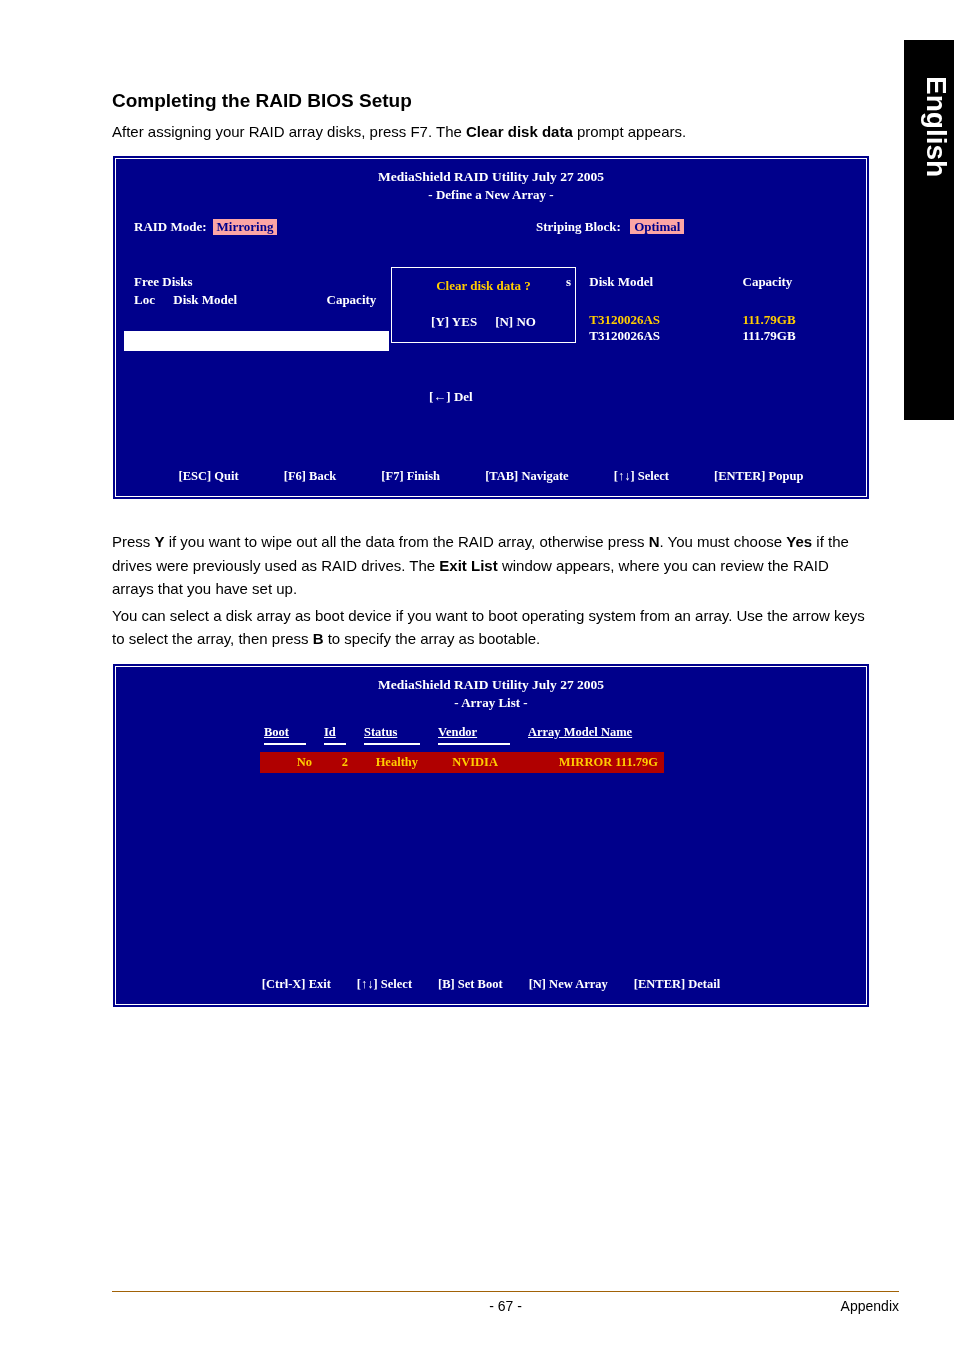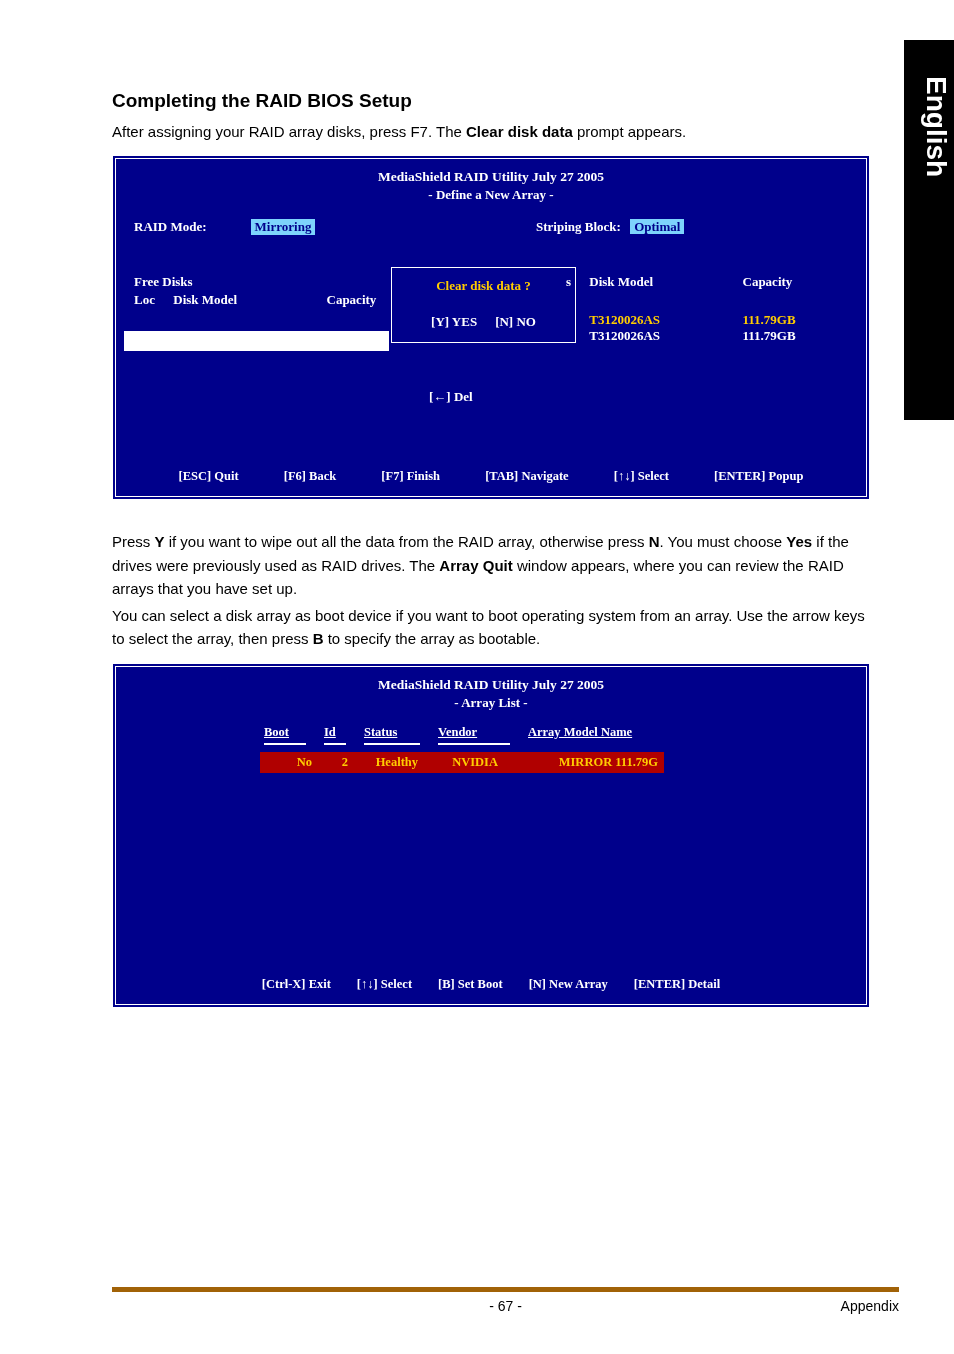--- a/index.html
+++ b/index.html
@@ -68,7 +68,6 @@
     .raid-mode-row {
       display: flex;
       padding: 4px 18px;
-      gap: 38px;
     }
     .raid-mode-label { color: #fff; }
     .raid-mode-value {

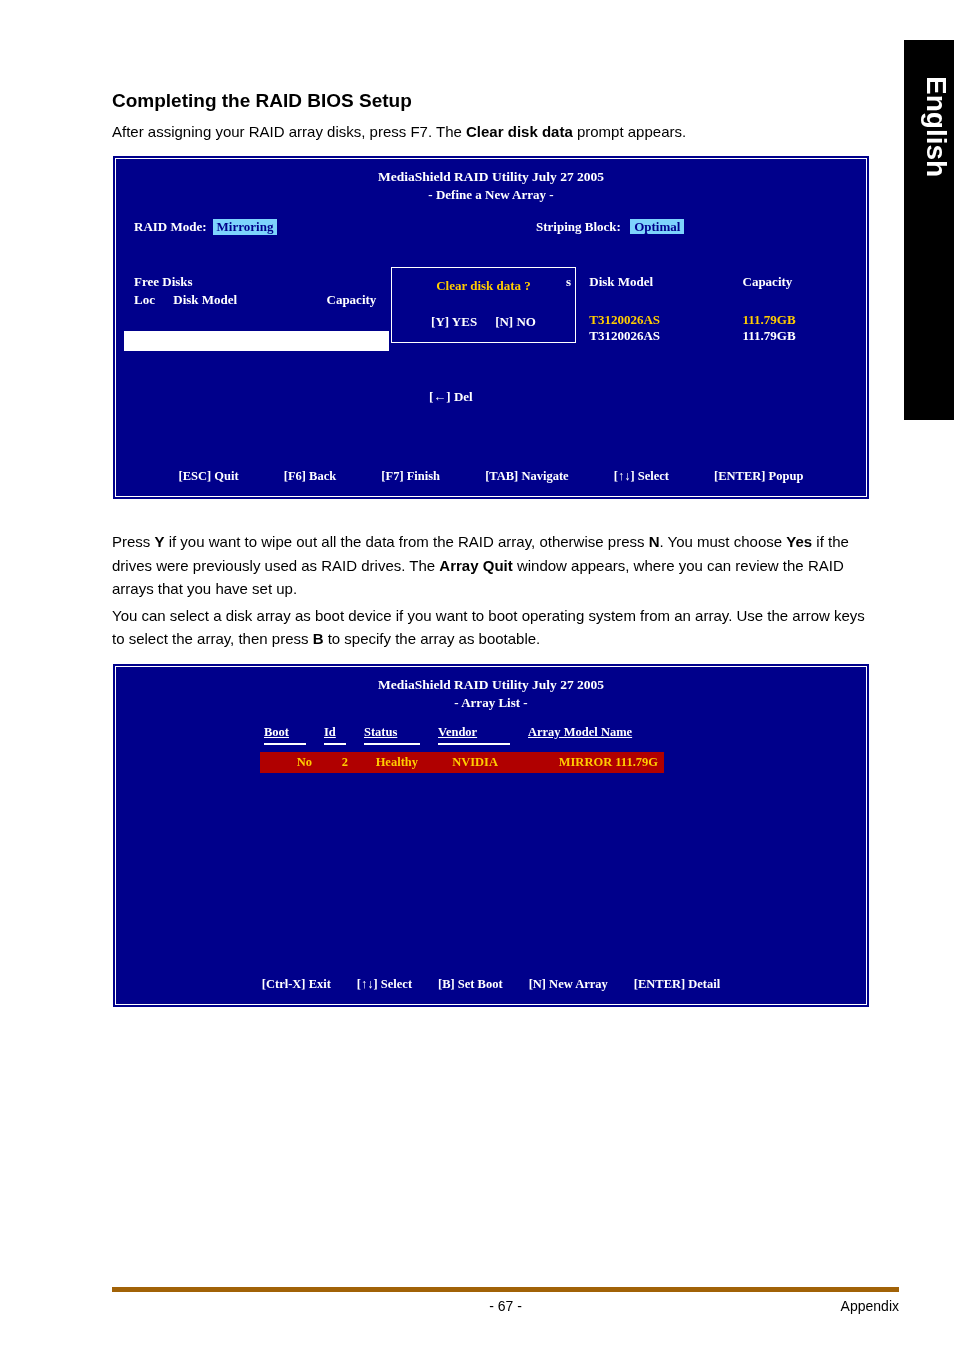--- a/index.html
+++ b/index.html
@@ -71,7 +71,7 @@
     }
     .raid-mode-label { color: #fff; }
     .raid-mode-value {
-      background: #7dd3fc;
+      background: #fca5a5;
       color: #00008b;
       padding: 0 4px;
       margin-left: 6px;

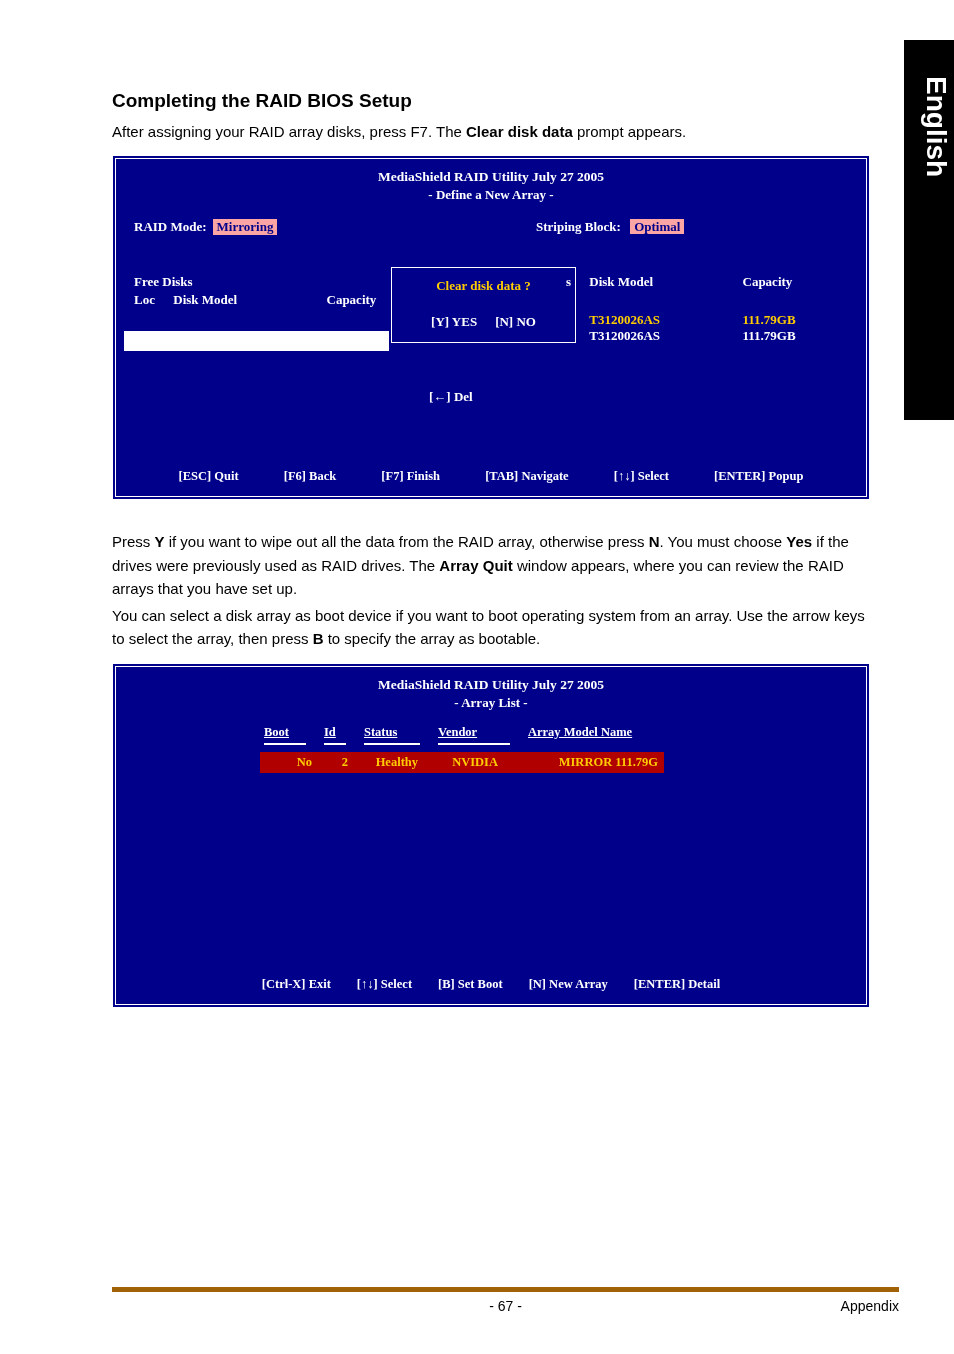--- a/index.html
+++ b/index.html
@@ -290,7 +290,7 @@
   </div>
 
   <p class="para">
-    <span>Press </span><b>Y</b><span> if you want to wipe out all the data from the RAID array, otherwise press </span><b>N</b><span>. You must choose </span><b>Yes</b><span> if the drives were previously used as RAID drives. The </span><b>Array Quit</b><span> window appears, where you can review the RAID arrays that you have set up.</span>
+    <span>Press </span><b>Y</b><span> if you want to wipe out all the data from the RAID array, otherwise press </span><b>N</b><span>. You must choose </span><b>Yes</b><span> if the drives were previously used as RAID drives. The </span><b>Exit List</b><span> window appears, where you can review the RAID arrays that you have set up.</span>
   </p>
   <p class="para" style="margin-top:-8px;">
     <span>You can select a disk array as boot device if you want to boot operating system from an array. Use the arrow keys to select the array, then press </span><b>B</b><span> to specify the array as bootable.</span>

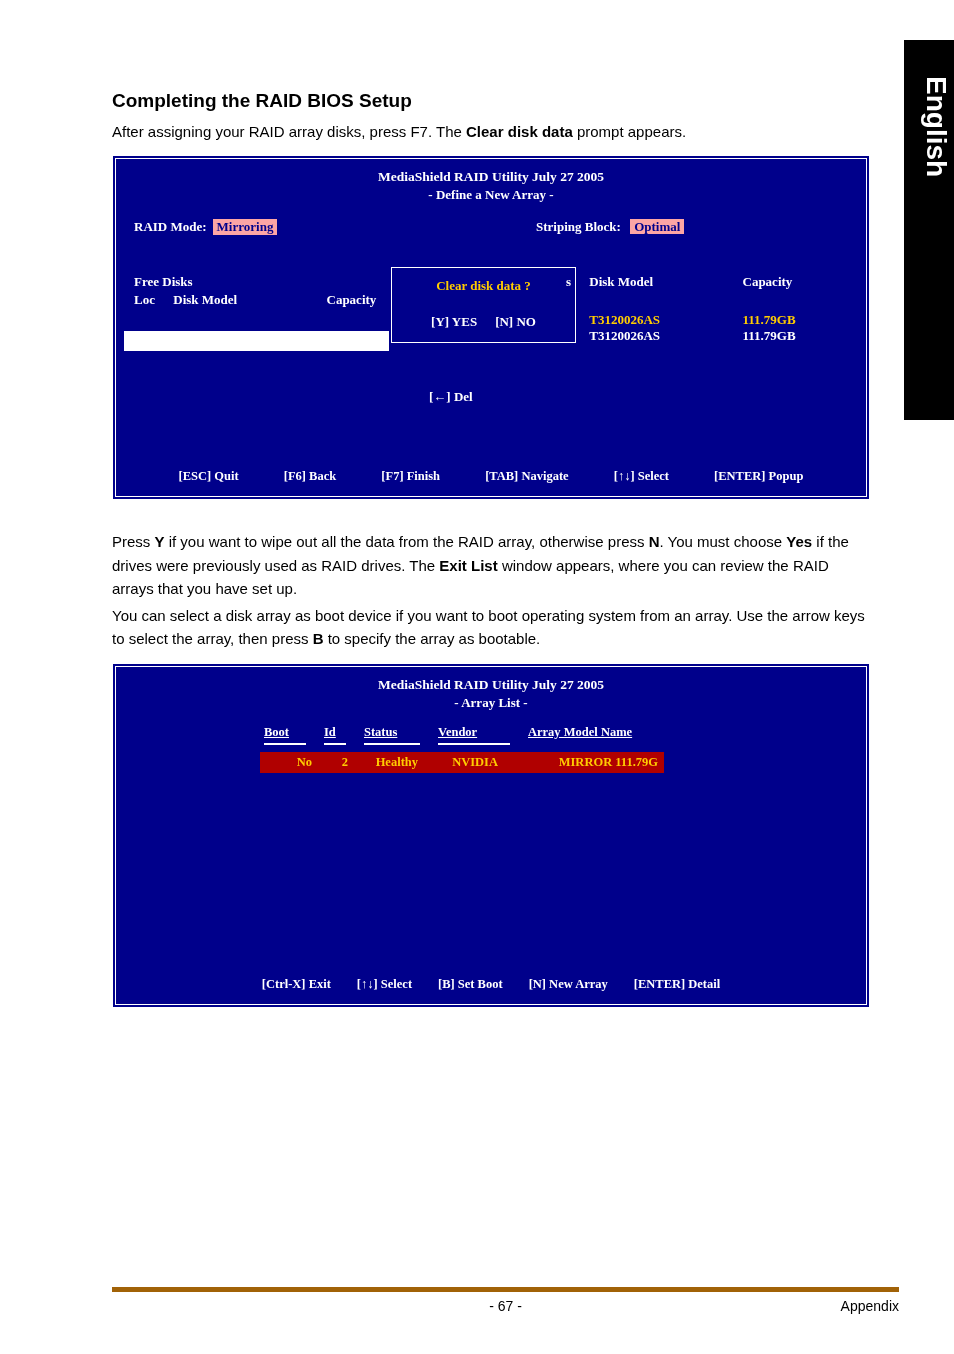--- a/index.html
+++ b/index.html
@@ -204,7 +204,7 @@
       bottom: 40px;
       left: 112px;
       right: 55px;
-      border-top: 5px solid #a16207;
+      border-top: 1px solid #a16207;
       padding-top: 6px;
       display: flex;
       justify-content: space-between;

